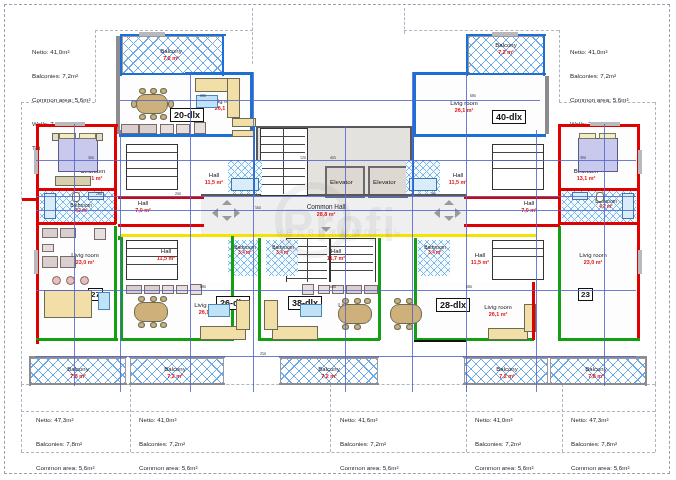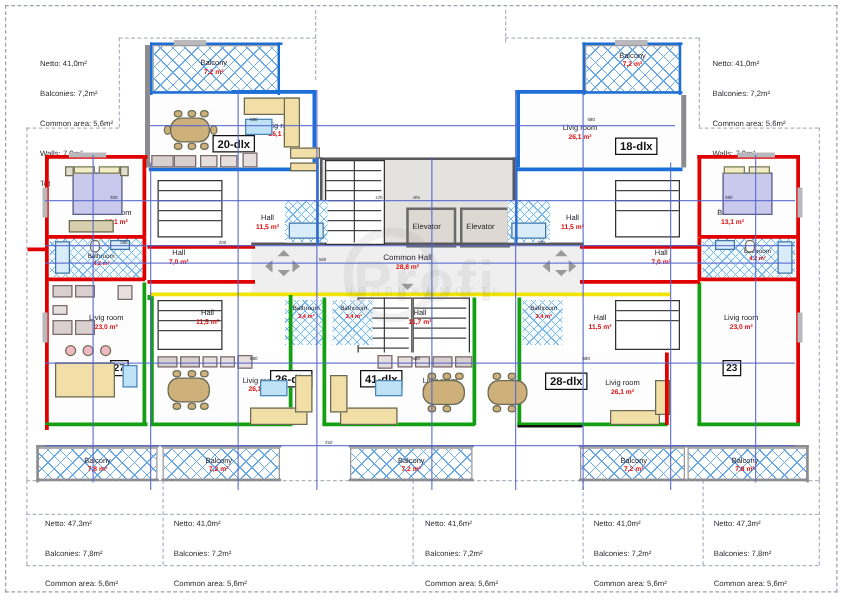--- a/index.html
+++ b/index.html
@@ -257,7 +257,7 @@
     <span>Livig room</span>
     <span class="area">26,1 m²</span>
   </div>
-  <div class="tag" style="left:492px;top:110px;">18-dlx</div>
+  <div class="tag" style="left:492px;top:110px;">40-dlx</div>
 
   <div class="ab fill-room" style="left:40px;top:128px;width:74px;height:60px;"></div>
   <div class="ab hatch-b" style="left:40px;top:190px;width:74px;height:32px;"></div>

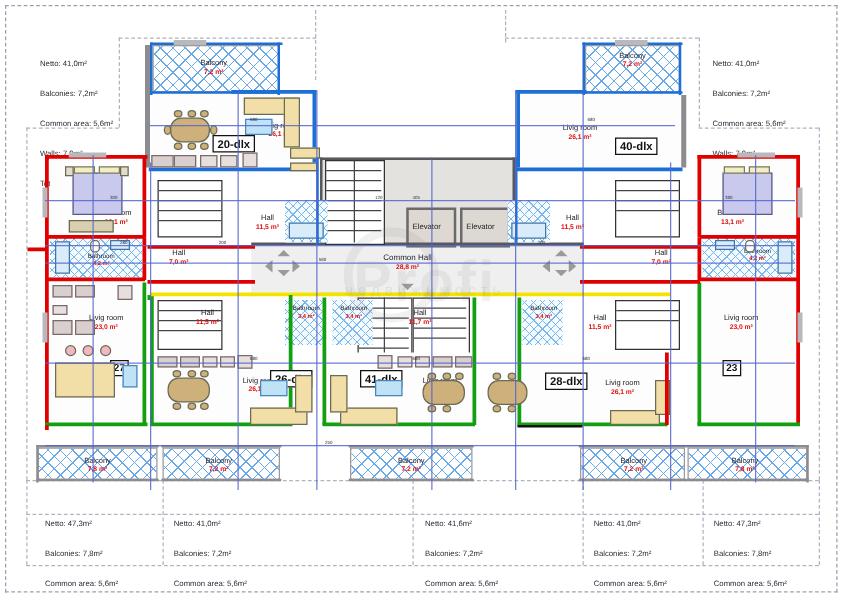--- a/index.html
+++ b/index.html
@@ -535,7 +535,7 @@
     <span>Balcony</span>
     <span class="area">7,2 m²</span>
   </div>
-  <div class="tag" style="left:288px;top:296px;">41-dlx</div>
+  <div class="tag" style="left:288px;top:296px;">38-dlx</div>
 
   <div class="fu appl ab" style="left:302px;top:284px;width:12px;height:11px;"></div>
   <div class="fu appl ab" style="left:318px;top:285px;width:12px;height:9px;"></div>

